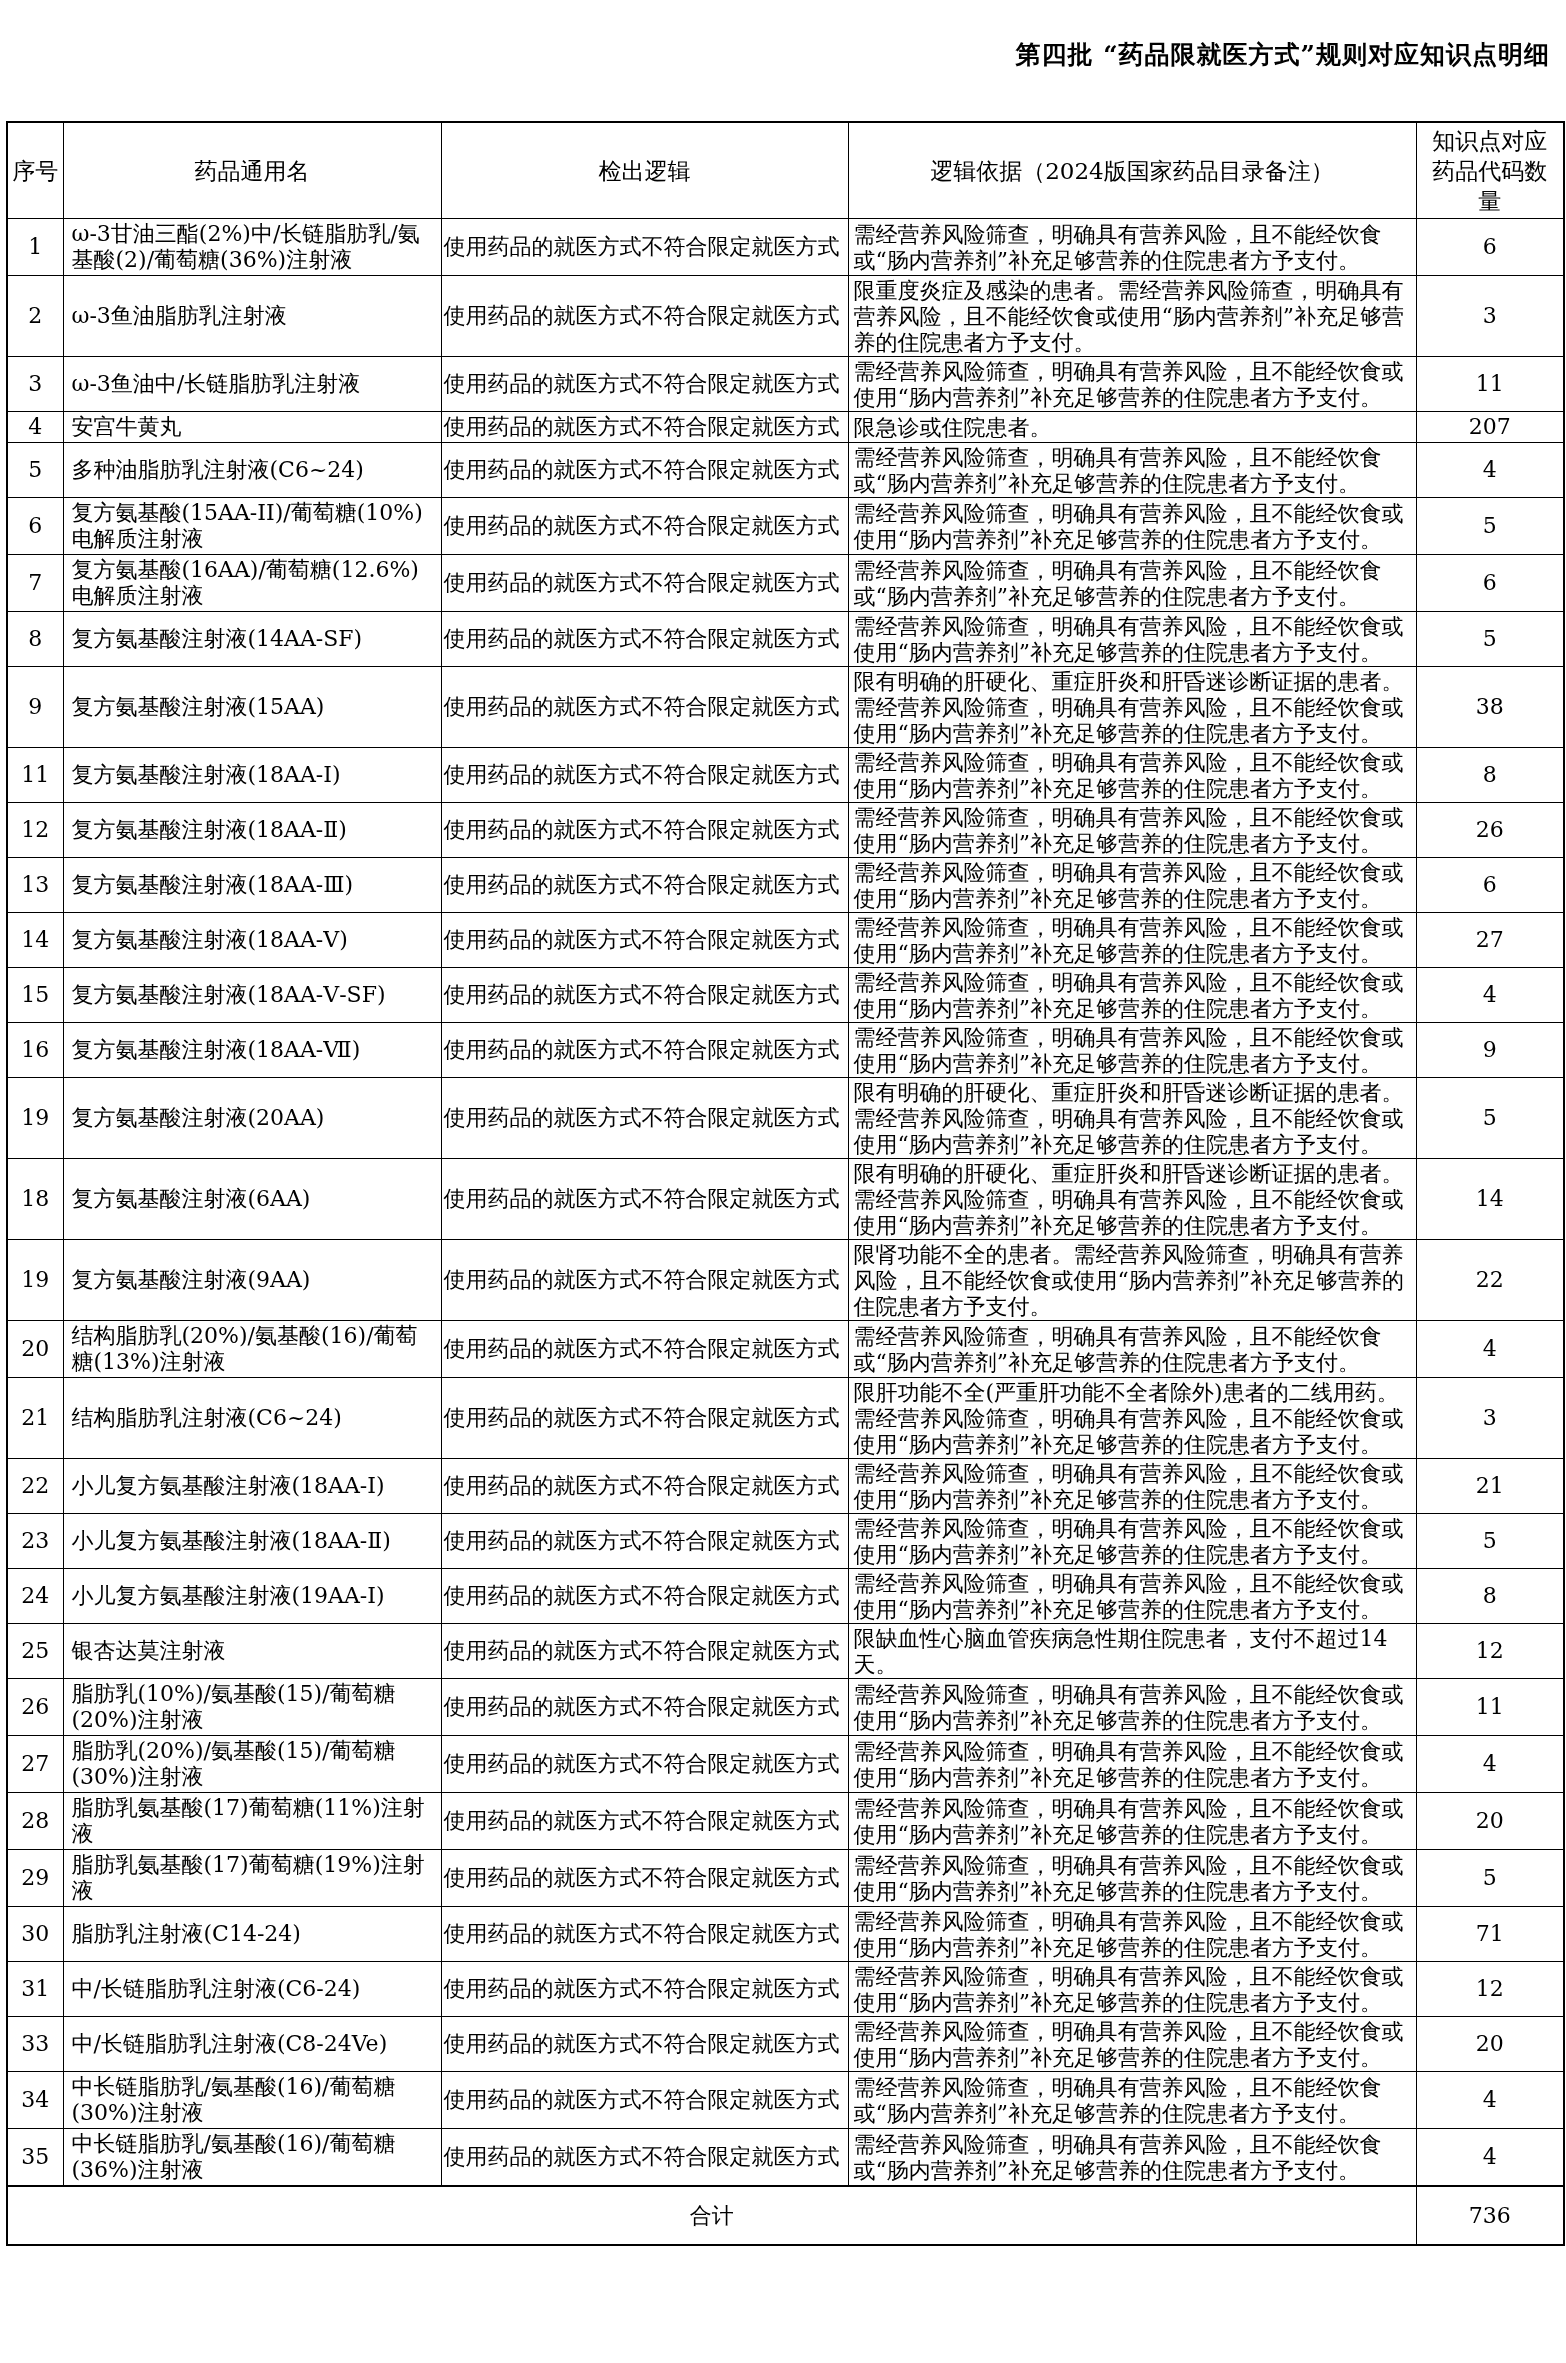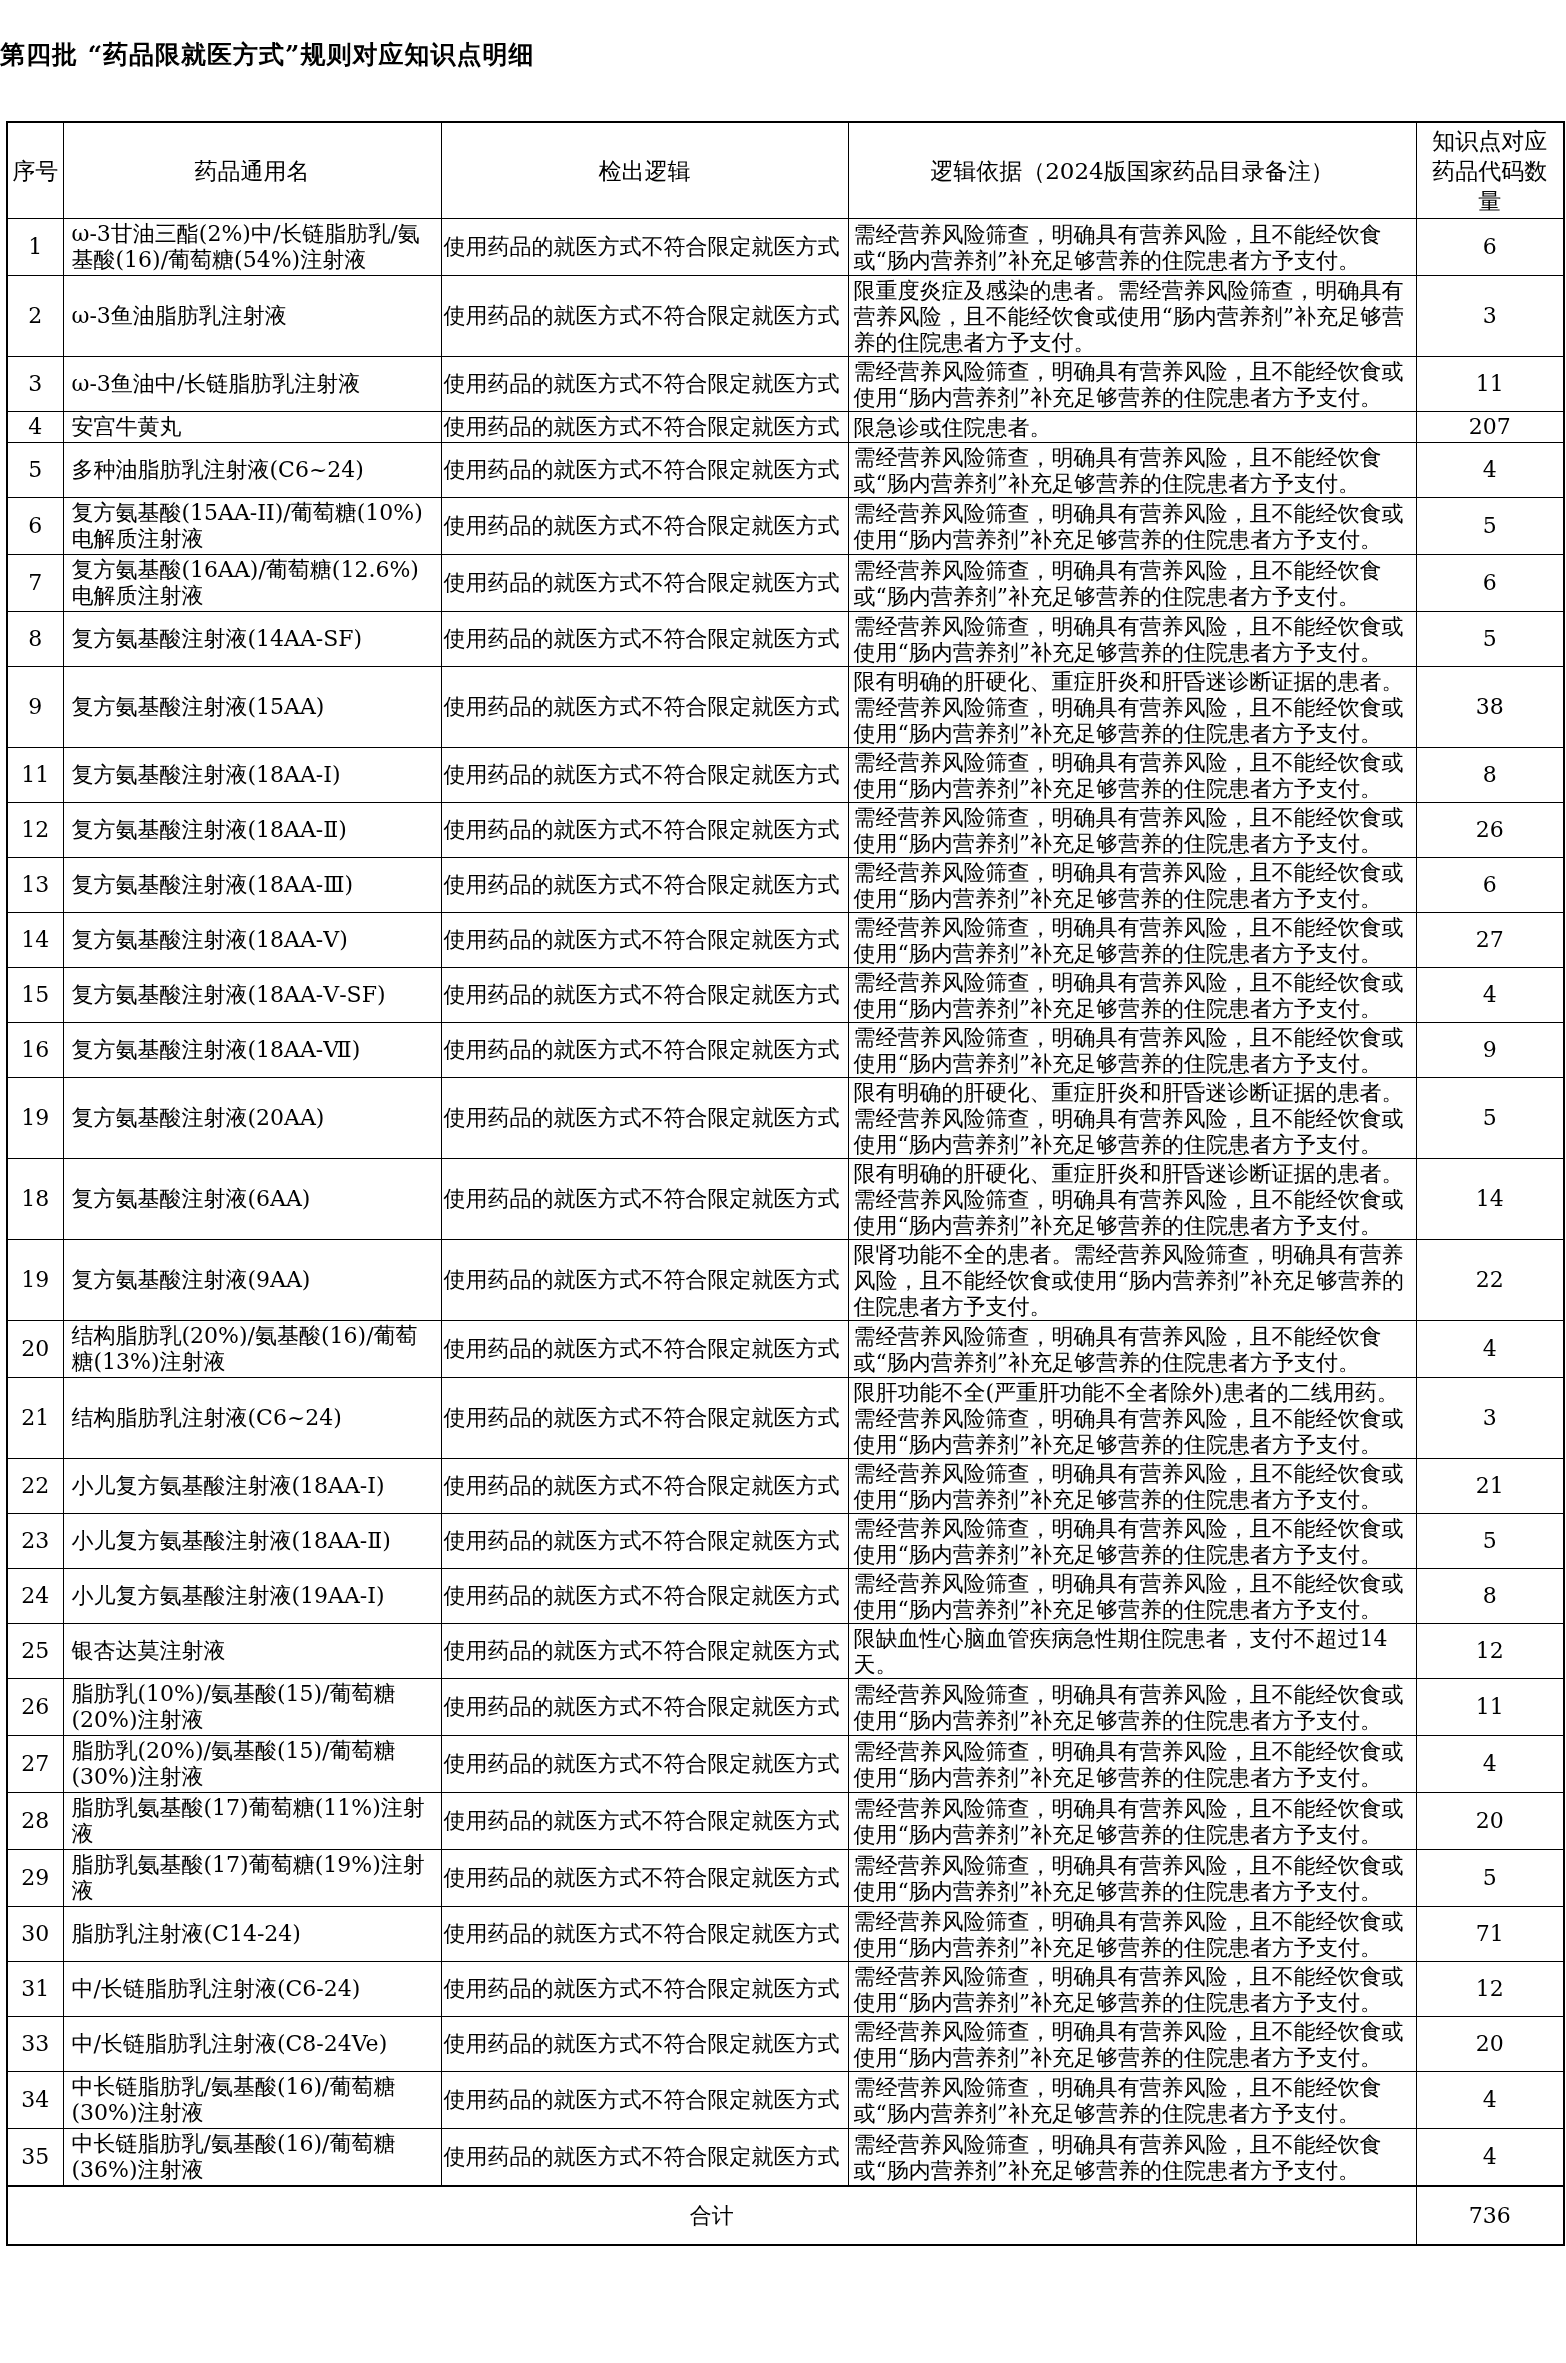--- a/index.html
+++ b/index.html
@@ -9,9 +9,9 @@
     overflow:hidden;
   }
   .title{
-    margin:40px 8px 0 0;
+    margin:40px 16px 0 0;
     font-size:25px;font-weight:bold;line-height:30px;
-    text-align:left;letter-spacing:1px;
+    text-align:right;letter-spacing:1px;
   }
   table.rules{
     border-collapse:collapse;table-layout:fixed;

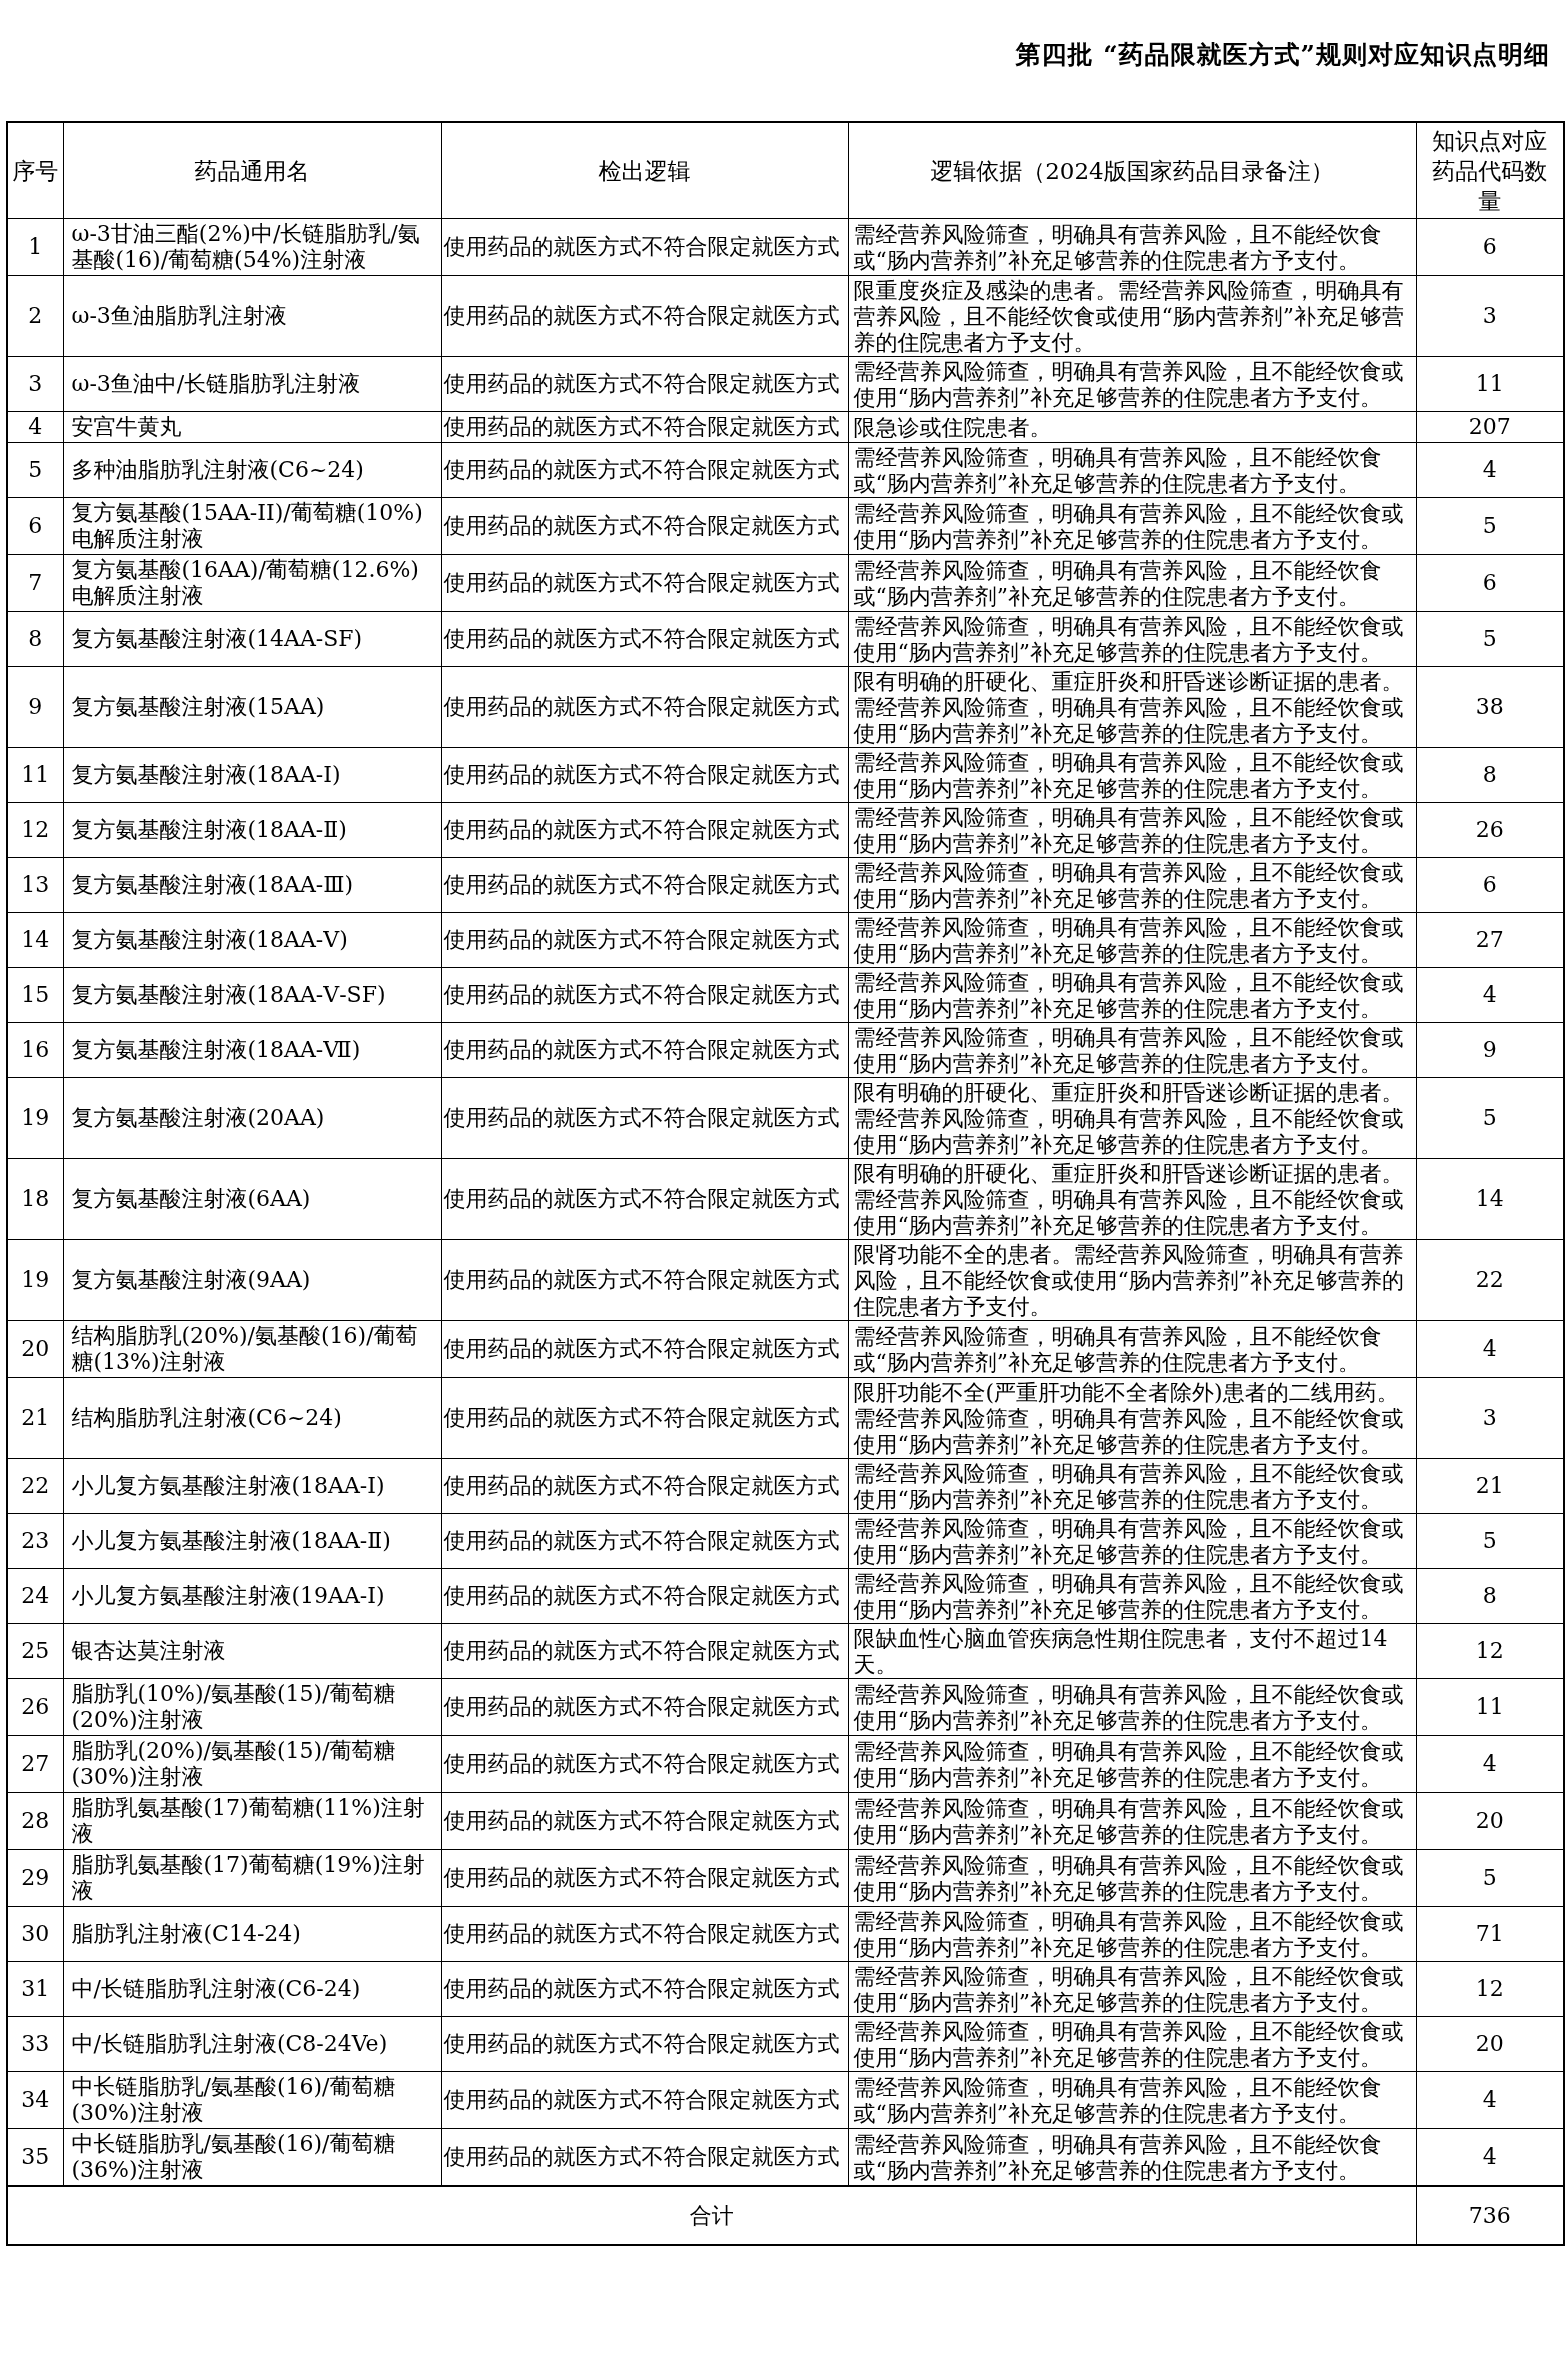--- a/index.html
+++ b/index.html
@@ -64,7 +64,7 @@
     <tbody id="rows-body">
         <tr>
     <td class="c-no">1</td>
-    <td class="c-name">ω-3甘油三酯(2%)中/长链脂肪乳/氨基酸(16)/葡萄糖(54%)注射液</td>
+    <td class="c-name">ω-3甘油三酯(2%)中/长链脂肪乳/氨基酸(2)/葡萄糖(36%)注射液</td>
     <td class="c-logic">使用药品的就医方式不符合限定就医方式</td>
     <td class="c-basis">需经营养风险筛查，明确具有营养风险，且不能经饮食或“肠内营养剂”补充足够营养的住院患者方予支付。</td>
     <td class="c-count">6</td>

